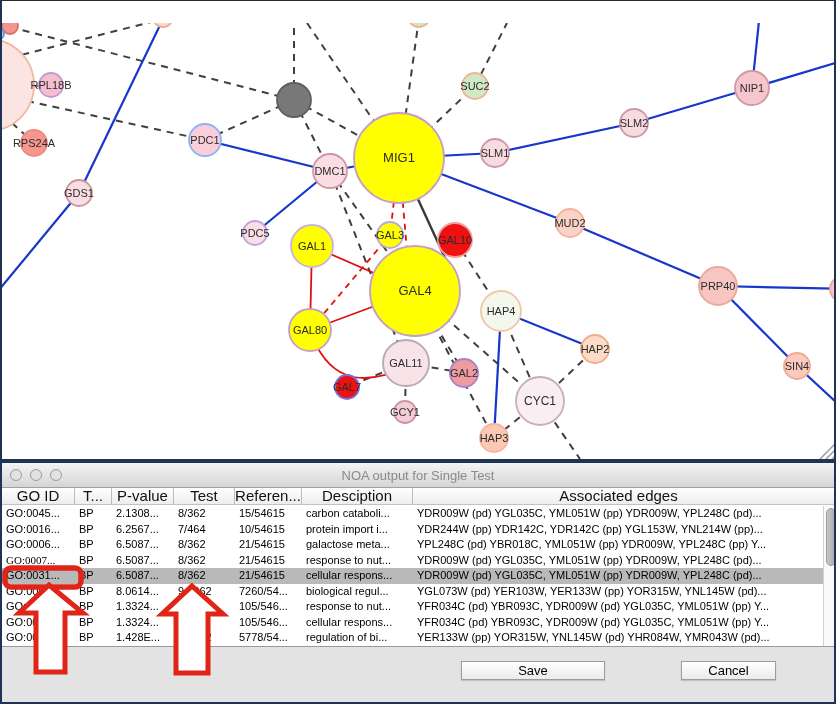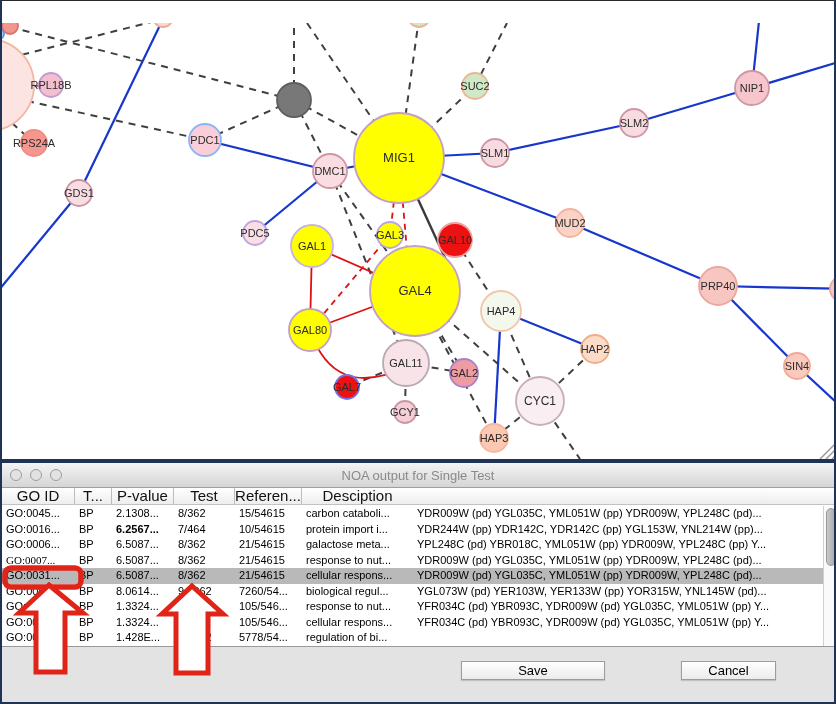--- a/index.html
+++ b/index.html
@@ -231,6 +231,7 @@
           <div class="th" style="width: 61px;">Test</div>
           <div class="th" style="width: 67px;">Referen...</div>
           <div class="th" style="width: 111px;">Desciption</div>
+          <div class="th" style="width: 411px;">Associated edges</div>
         </div>
       <div class="tbody" id="tbody">
           <div class="tr">

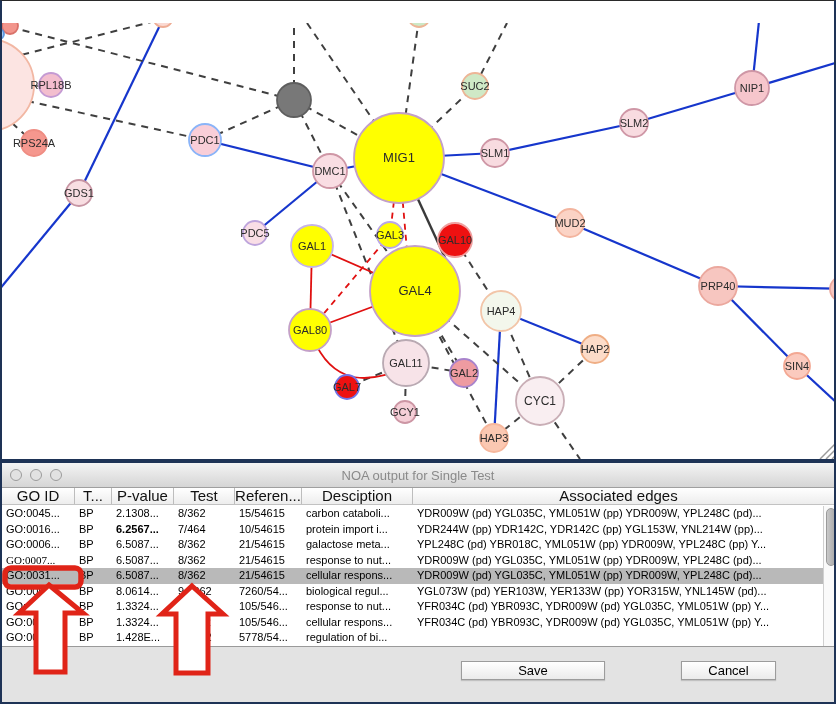--- a/index.html
+++ b/index.html
@@ -246,7 +246,7 @@
           <div class="tr">
             <div class="td" style="width: 73px;">GO:0016...</div>
             <div class="td" style="width: 37px;">BP</div>
-            <div class="td" style="width: 62px; font-weight: bold;">6.2567...</div>
+            <div class="td" style="width: 62px;">6.2567...</div>
             <div class="td" style="width: 61px;">7/464</div>
             <div class="td" style="width: 67px;">10/54615</div>
             <div class="td" style="width: 111px;">protein import i...</div>

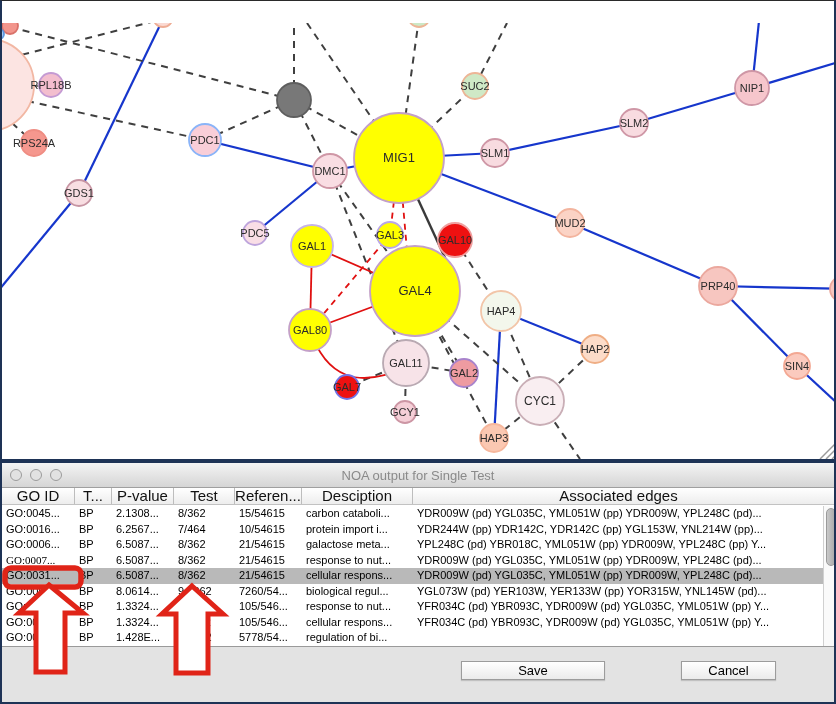--- a/index.html
+++ b/index.html
@@ -313,6 +313,7 @@
             <div class="td" style="width: 61px;">80/362</div>
             <div class="td" style="width: 67px;">5778/54...</div>
             <div class="td" style="width: 111px;">regulation of bi...</div>
+            <div class="td" style="width: 411px;">YER133W (pp) YOR315W, YNL145W (pd) YHR084W, YMR043W (pd)...</div>
           </div>
         </div>
       <div class="scrollbar">

